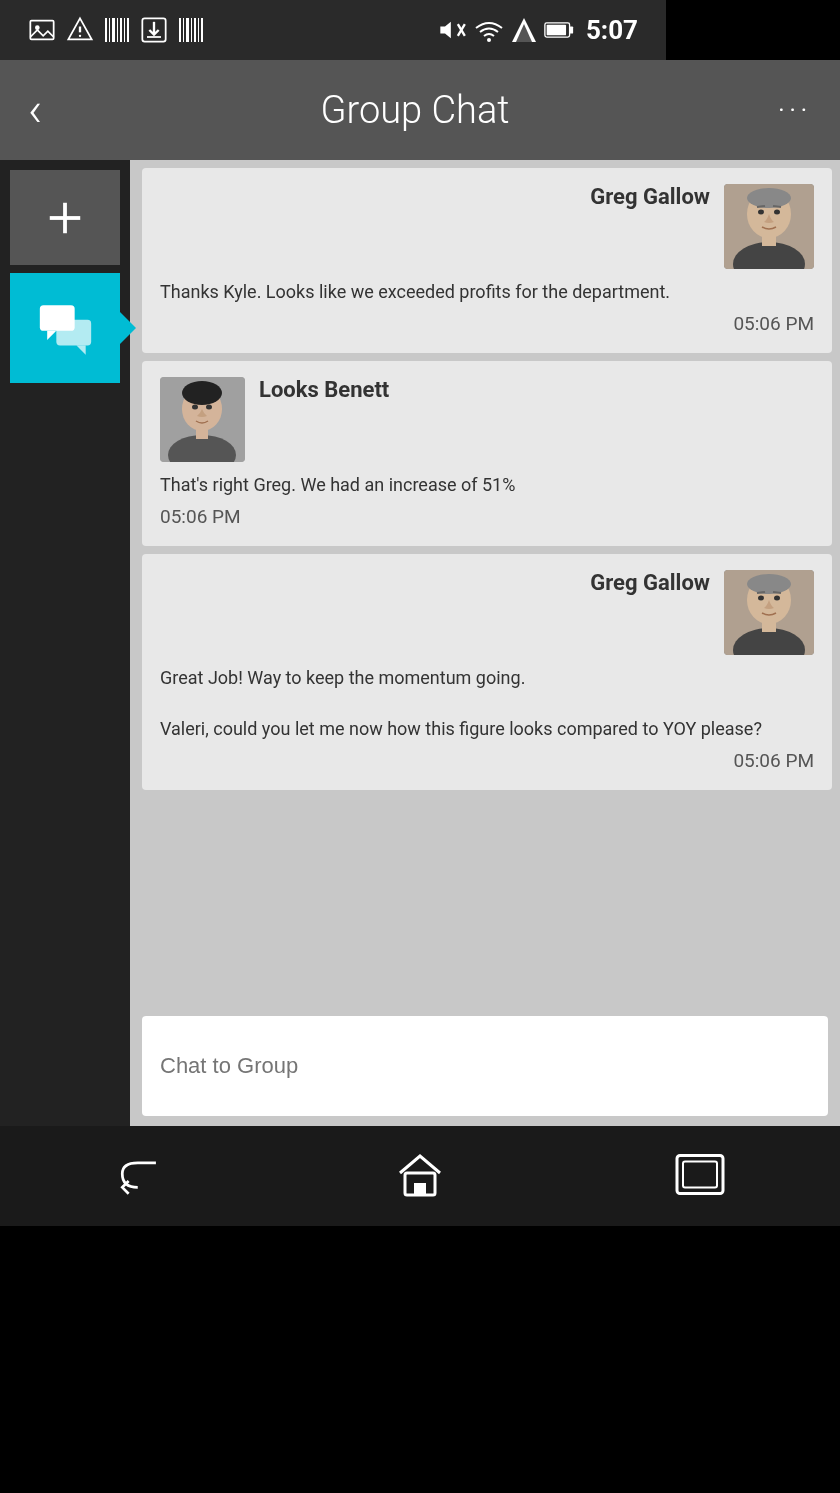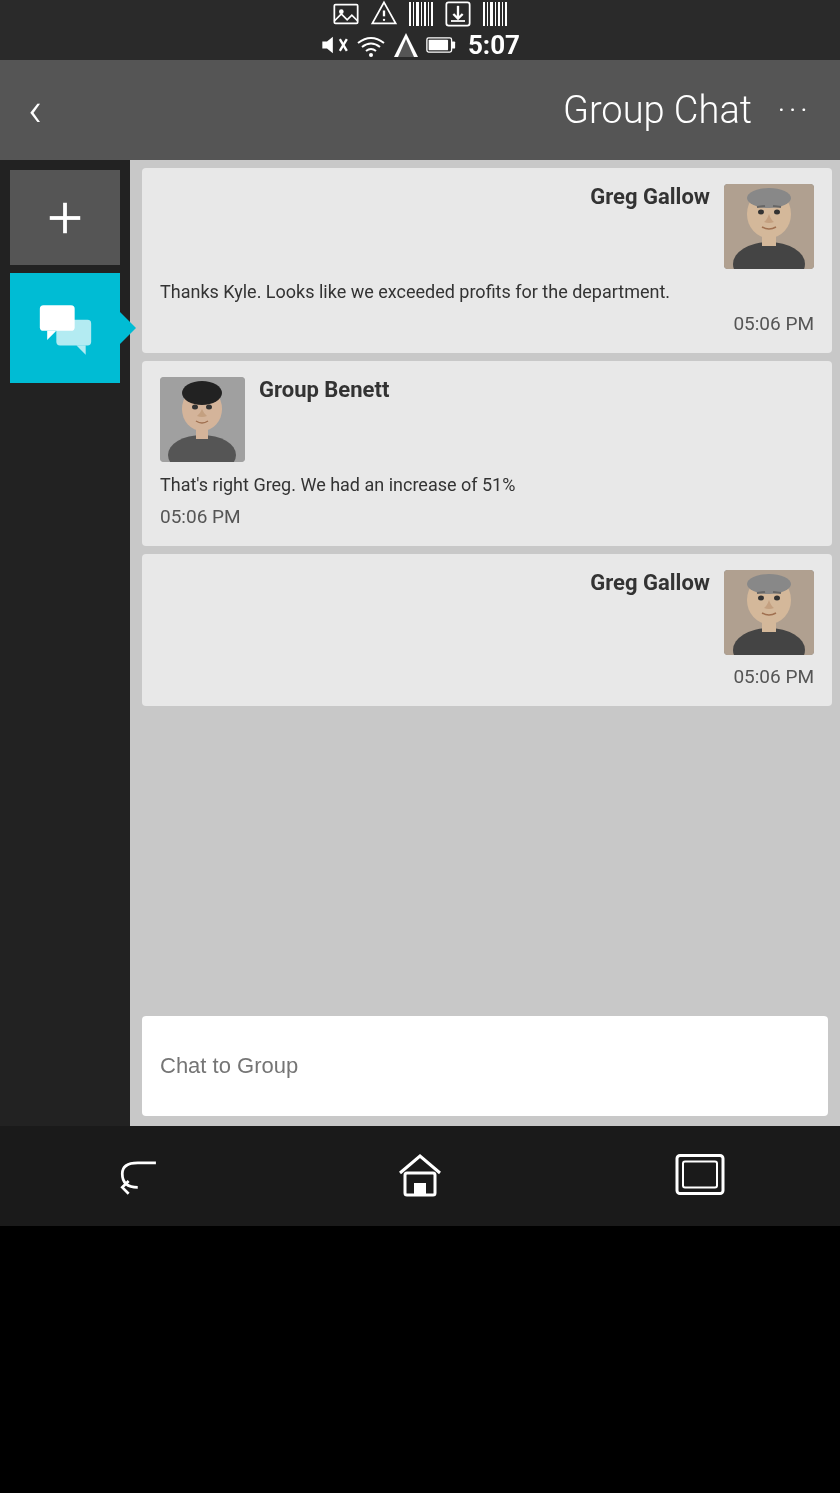--- a/index.html
+++ b/index.html
@@ -14,7 +14,7 @@
 
     
     .status-bar {
-      width: 840px;
+      width: 666px;
       height: 60px;
       background: #2a2a2a;
       display: flex;
@@ -22,7 +22,6 @@
       justify-content: space-between;
       padding: 0 28px;
       color: #fff;
-      flex-direction: column;
     }
     .status-bar-left {
       display: flex;

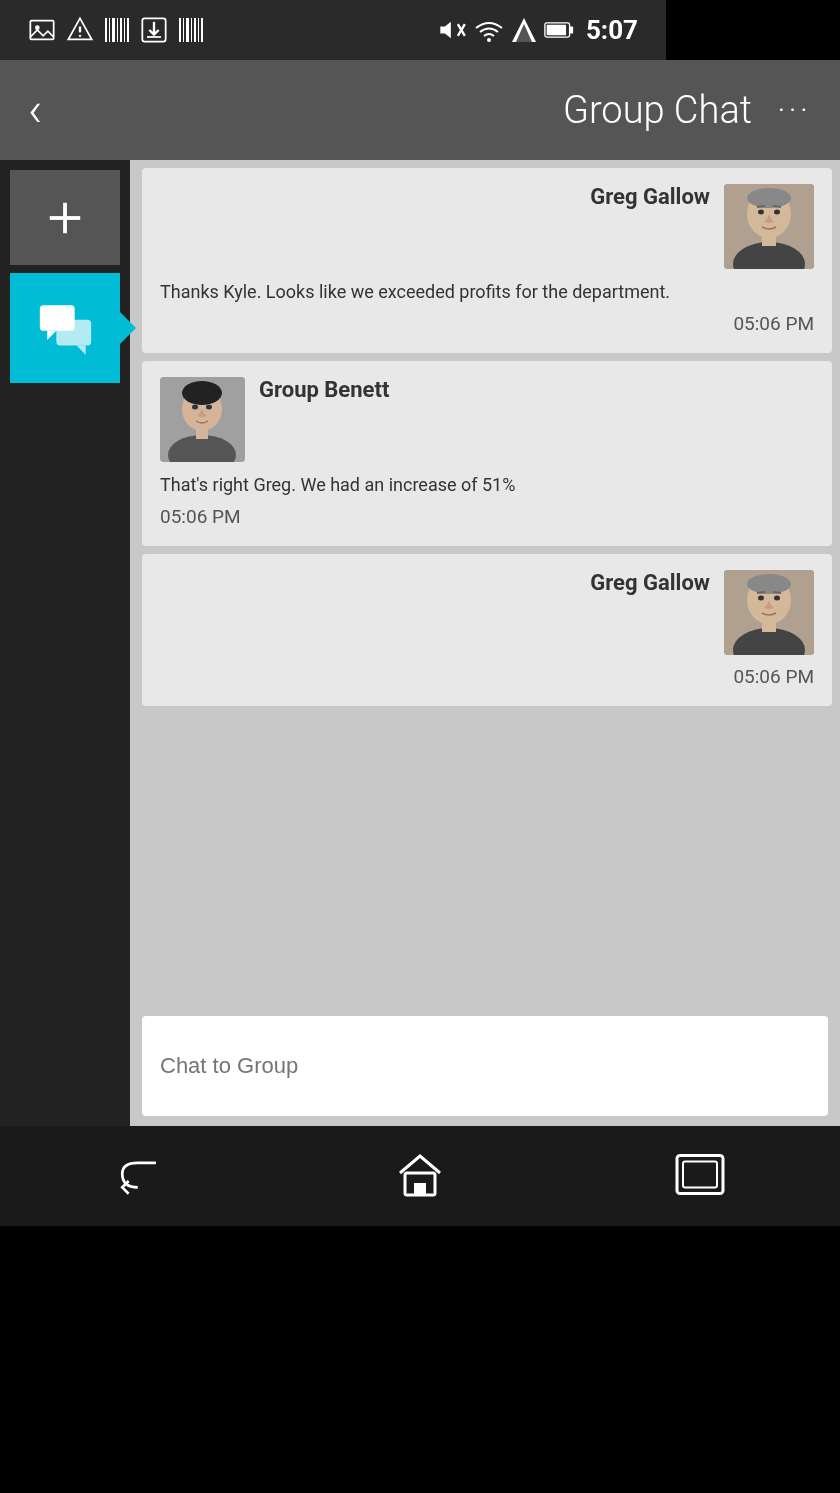--- a/index.html
+++ b/index.html
@@ -50,7 +50,7 @@
       font-size: 38px;
       color: #fff;
       font-weight: 300;
-      text-align: right;
+      text-align: center;
       flex: 1;
     }
     .header-back {

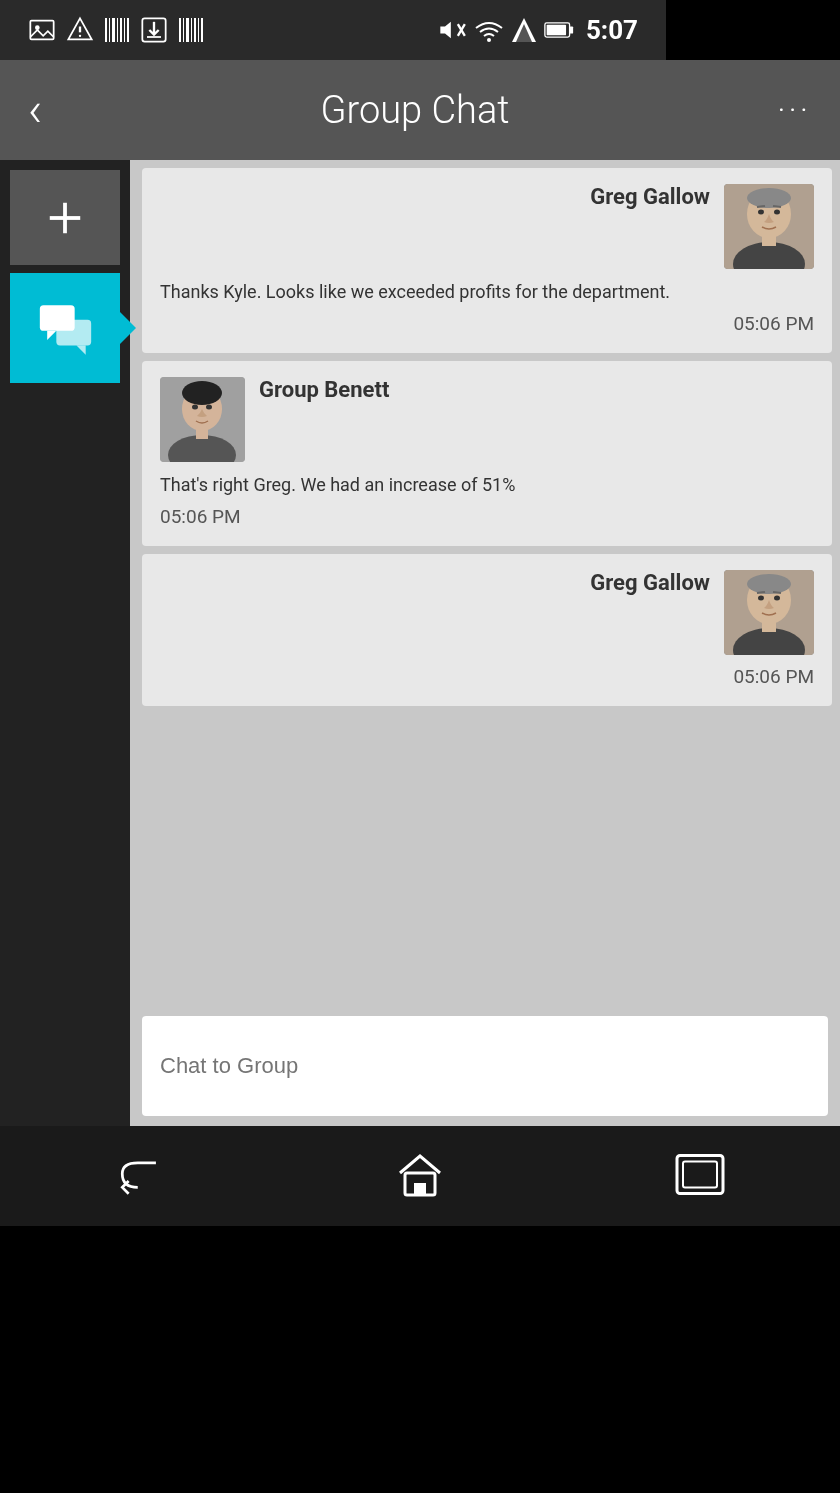--- a/index.html
+++ b/index.html
@@ -430,7 +430,7 @@
               <path d="M36 44 Q42 48 48 44" stroke="#a07050" stroke-width="1.5" fill="none"></path>
             </svg>
           </div>
-          <span class="msg-sender-name">Group Benett</span>
+          <span class="msg-sender-name">Looks Benett</span>
         </div>
         <p class="msg-text">That's right Greg. We had an increase of 51%</p>
         <span class="msg-time-left">05:06 PM</span>

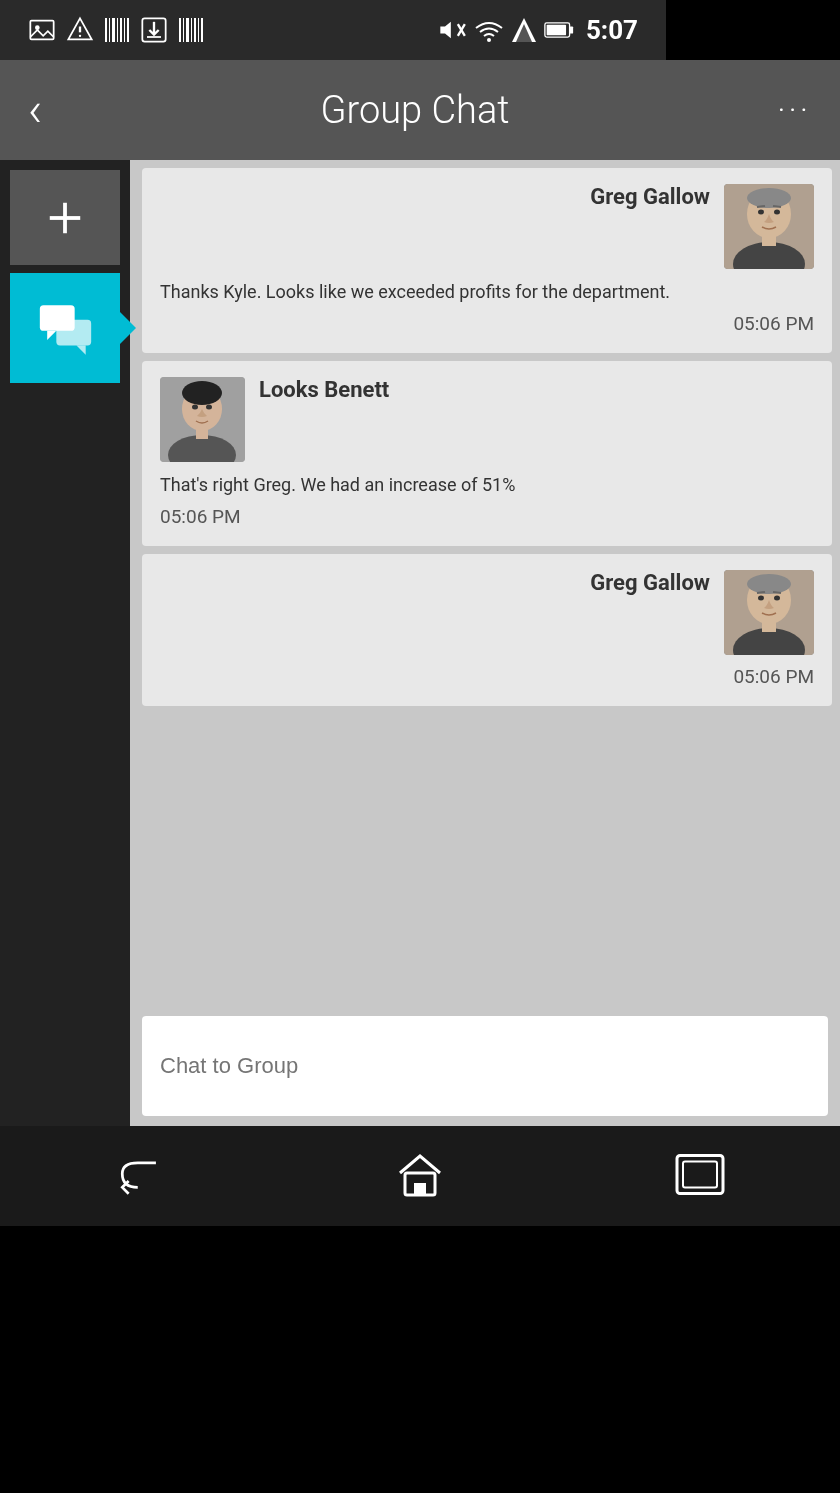--- a/index.html
+++ b/index.html
@@ -455,6 +455,7 @@
             </svg>
           </div>
         </div>
+        <p class="msg-text">Great Job! Way to keep the momentum going.<br><br>Valeri, could you let me now how this figure looks compared to YOY please?</p>
         <span class="msg-time">05:06 PM</span>
       </div>
 

